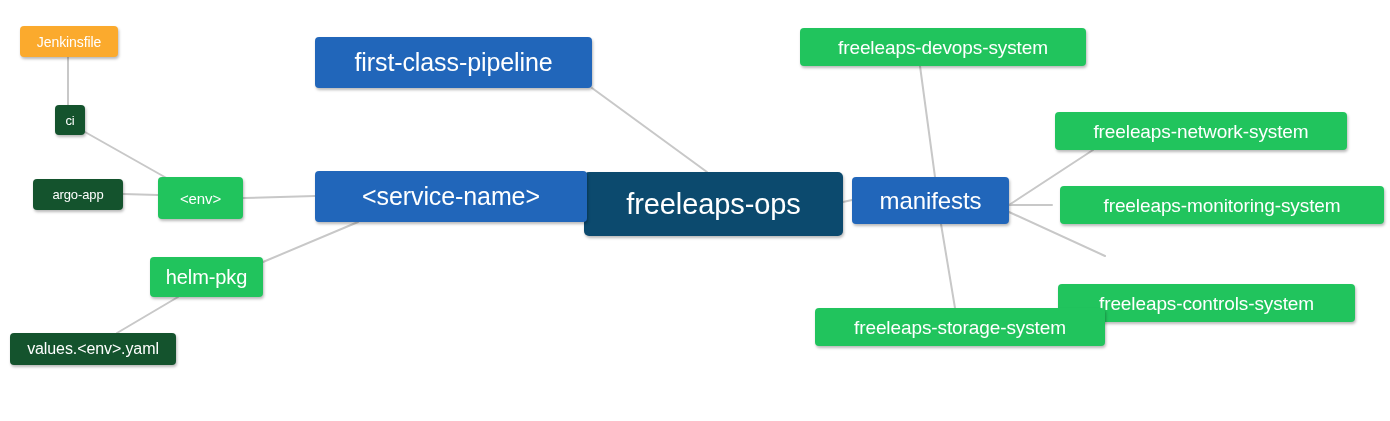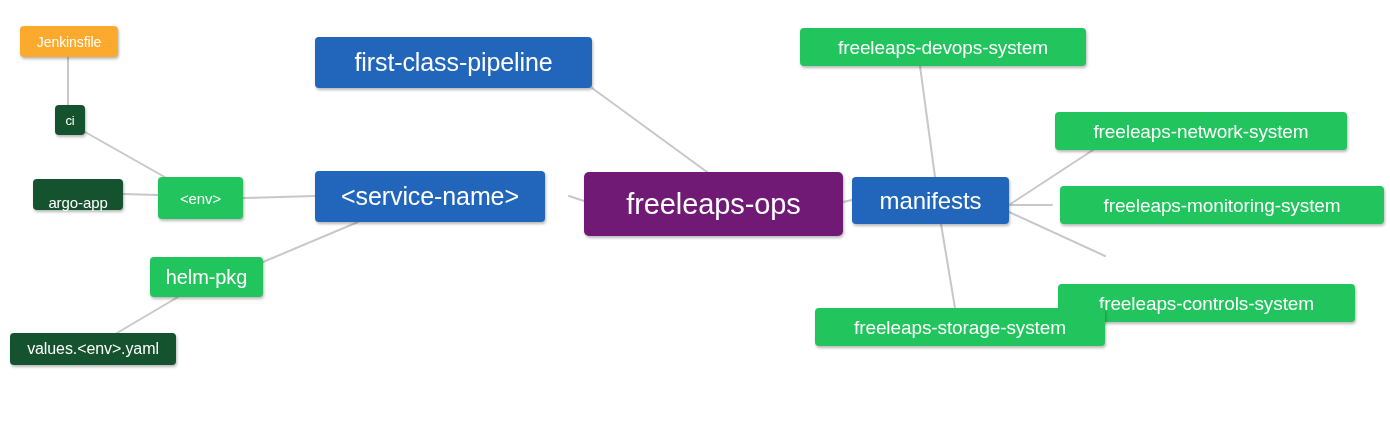--- a/index.html
+++ b/index.html
@@ -87,7 +87,7 @@
       <div class="node orange" style="left: 20px; top: 26px; width: 98px; height: 31px; font-size: 14px;">
         <span>Jenkinsfile</span>
       </div>
-      <div class="node red" style="left: 33px; top: 179px; width: 90px; height: 31px; font-size: 15px; align-items: flex-end;">
+      <div class="node red" style="left: 33px; top: 179px; width: 90px; height: 31px; font-size: 13px;">
         <span>argo-app</span>
       </div>
       <div class="node red" style="left: 10px; top: 333px; width: 166px; height: 32px; font-size: 16px;">

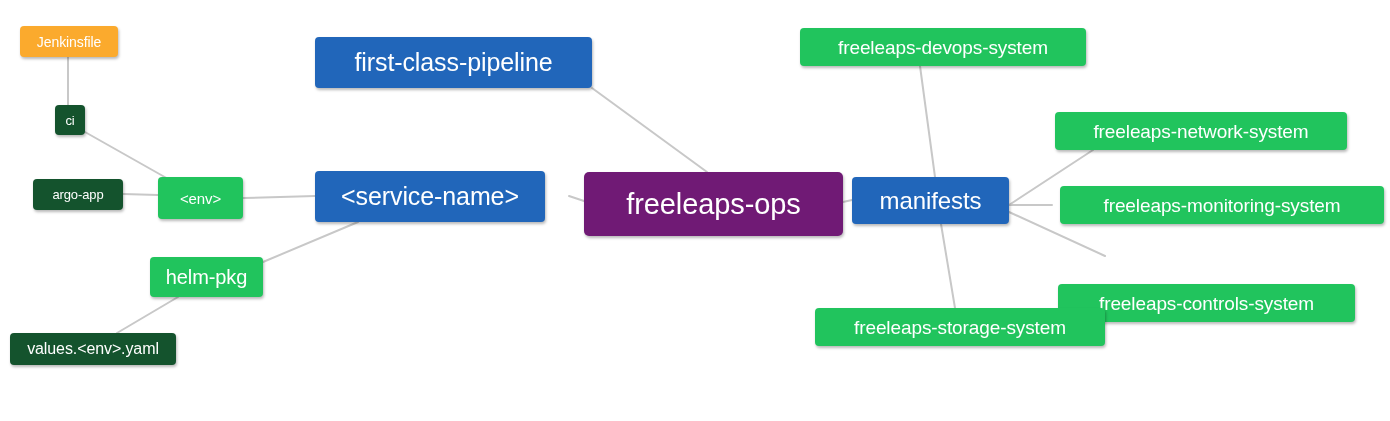--- a/index.html
+++ b/index.html
@@ -66,7 +66,7 @@
       <div class="node root" style="left: 584px; top: 172px; width: 259px; height: 64px; font-size: 29px;">
         <span>freeleaps-ops</span>
       </div>
-      <div class="node blue" style="left: 315px; top: 171px; width: 230px; height: 51px; font-size: 25px; align-items: center;">
+      <div class="node blue" style="left: 315px; top: 171px; width: 272px; height: 51px; font-size: 25px; align-items: center;">
         <span>&lt;service-name&gt;</span>
       </div>
       <div class="node blue" style="left: 315px; top: 37px; width: 277px; height: 51px; font-size: 25px;">

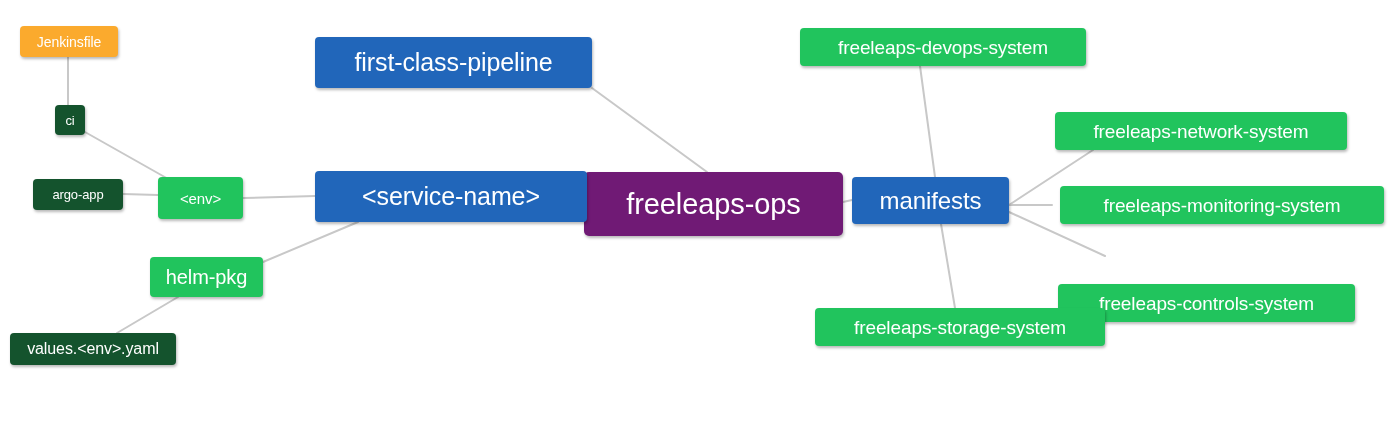--- a/index.html
+++ b/index.html
@@ -36,7 +36,7 @@
     box-shadow: 1px 2px 3px rgba(0,0,0,0.28);
     letter-spacing: -0.1px;
   }
-  .node.root   { background: #701a75; border-radius: 5px; align-items: center; }
+  .node.root   { background: #0c4a6e; border-radius: 5px; align-items: center; }
   .node.blue   { background: #2166BA; }
   .node.green  { background: #21C45D; }
   .node.red    { background: #14532d; }

